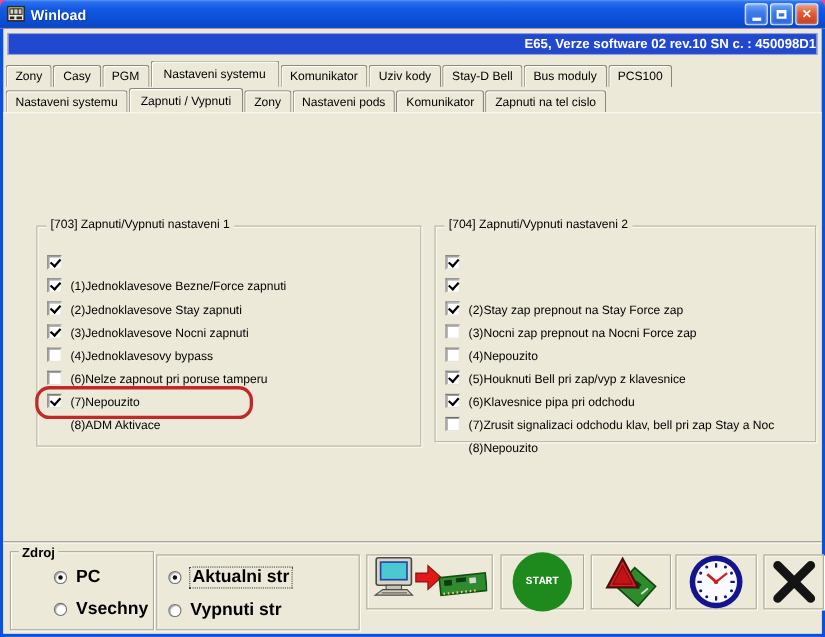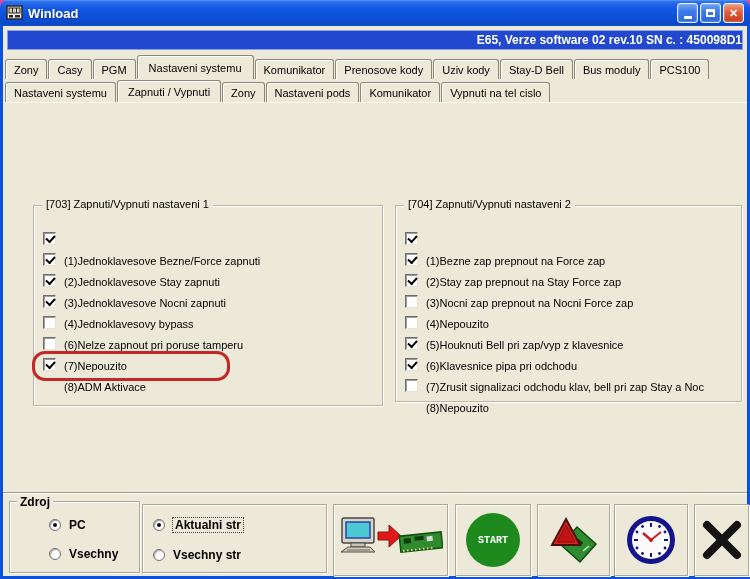--- a/index.html
+++ b/index.html
@@ -199,9 +199,6 @@
           <span>Komunikator</span>
         </div>
 
-        <div class="tab">
-          <span>Prenosove kody</span>
-        </div>
 
         <div class="tab">
           <span>Uziv kody</span>

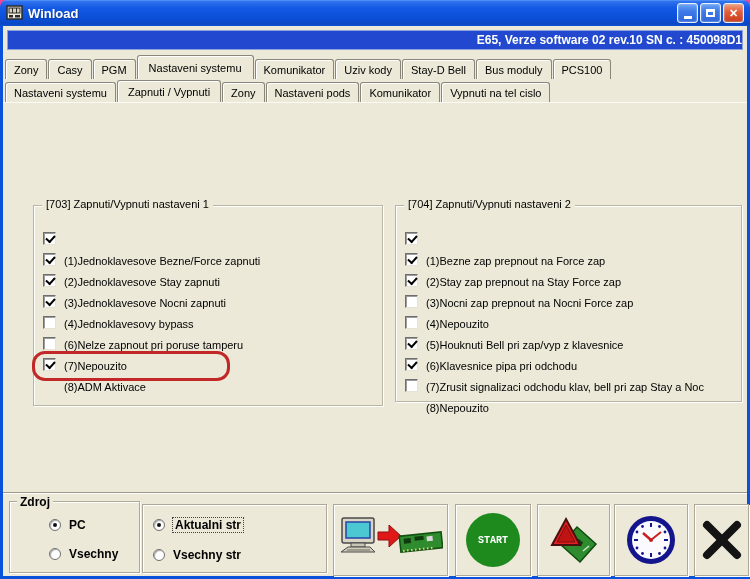--- a/index.html
+++ b/index.html
@@ -240,7 +240,7 @@
         </div>
 
         <div class="tab">
-          <span>Vypnuti na tel cislo</span>
+          <span>Zapnuti na tel cislo</span>
         </div>
       </div>
 

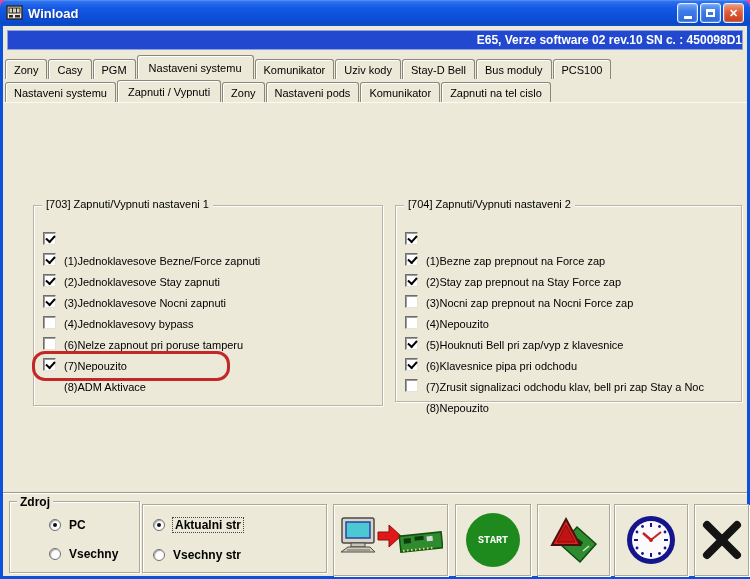--- a/index.html
+++ b/index.html
@@ -294,7 +294,6 @@
 
             <div class="cb-row">
               <span class="cb checked"></span>
-              <span class="cb-label">(1)Bezne zap prepnout na Force zap</span>
             </div>
 
             <div class="cb-row">

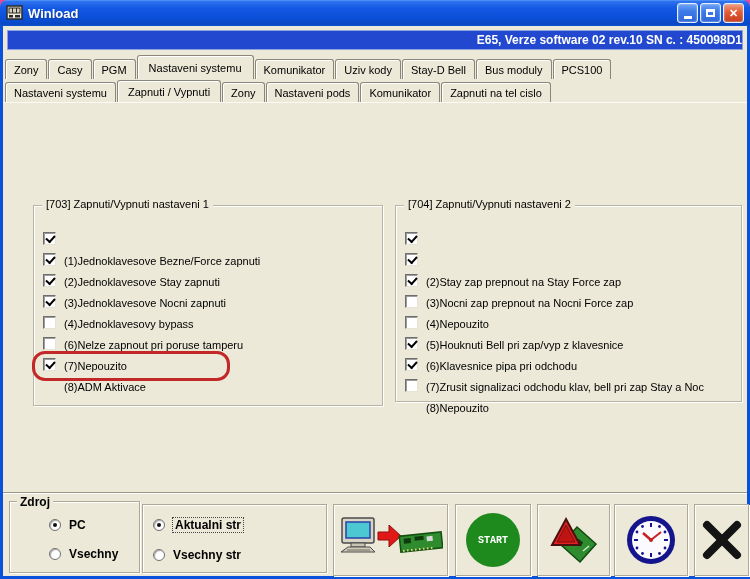--- a/index.html
+++ b/index.html
@@ -119,7 +119,7 @@
     content:""; position:absolute; left:3px; top:3px; width:4px; height:4px;
     border-radius:50%; background:#101010;
   }
-  .radio-label { font-weight:bold; font-size:12px; white-space:nowrap;text-align:center; }
+  .radio-label { font-weight:bold; font-size:16px; white-space:nowrap;text-align:center; }
   .radio-row.focused .radio-label { outline:1px dotted #444; padding:0 2px; }
   .scope-panel { left:139px; top:11px; width:185px; height:69px; }
   .scope-panel .radio-col { padding-top:11px; gap:12px; }

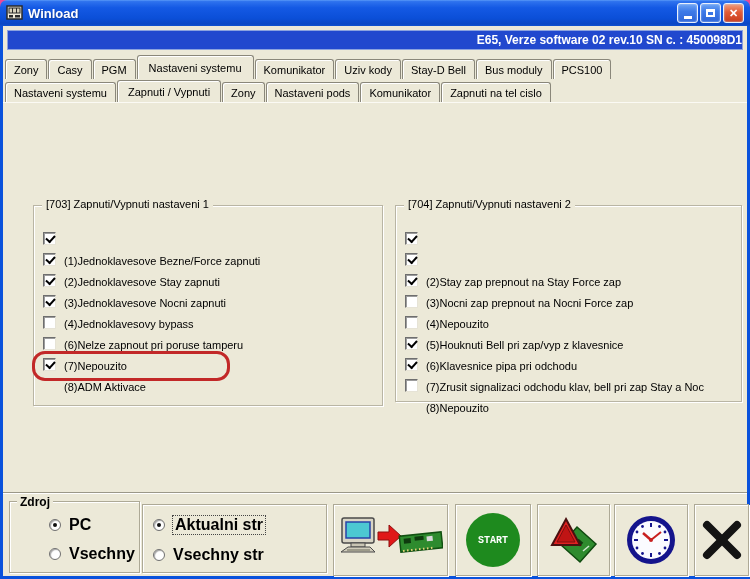--- a/index.html
+++ b/index.html
@@ -125,7 +125,7 @@
   .scope-panel .radio-col { padding-top:11px; gap:12px; }
 
   .toolbtn {
-    position:absolute; top:11px; height:72px;
+    position:absolute; top:11px; height:50px;
     background:#ECE9D8; border:1px solid #ADA996;
     box-shadow: inset 1px 1px 0 #FFFFFF, 1px 1px 0 #FFFFFF;
     display:flex; align-items:center; justify-content:center;

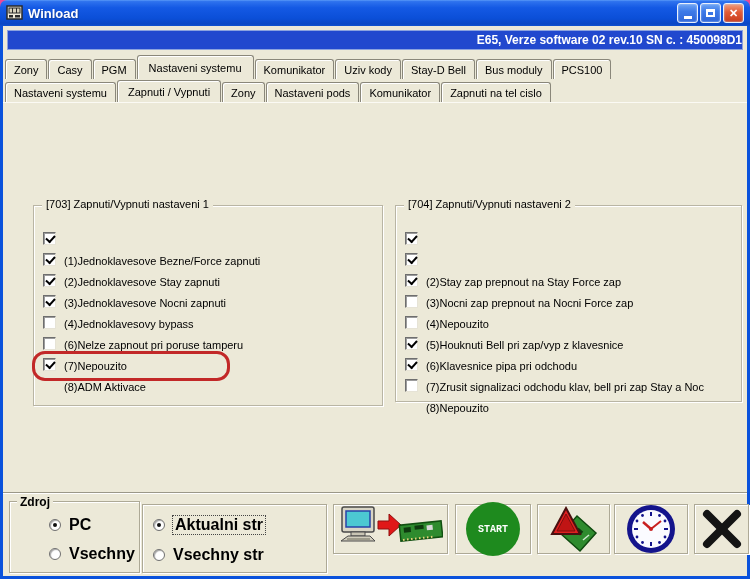--- a/index.html
+++ b/index.html
@@ -363,7 +363,7 @@
 
             <div class="radio-row">
               <span class="radio"></span>
-              <span class="radio-label">Vsechny str</span>
+              <span class="radio-label">Vypnuti str</span>
             </div>
           </div>
       </div>

